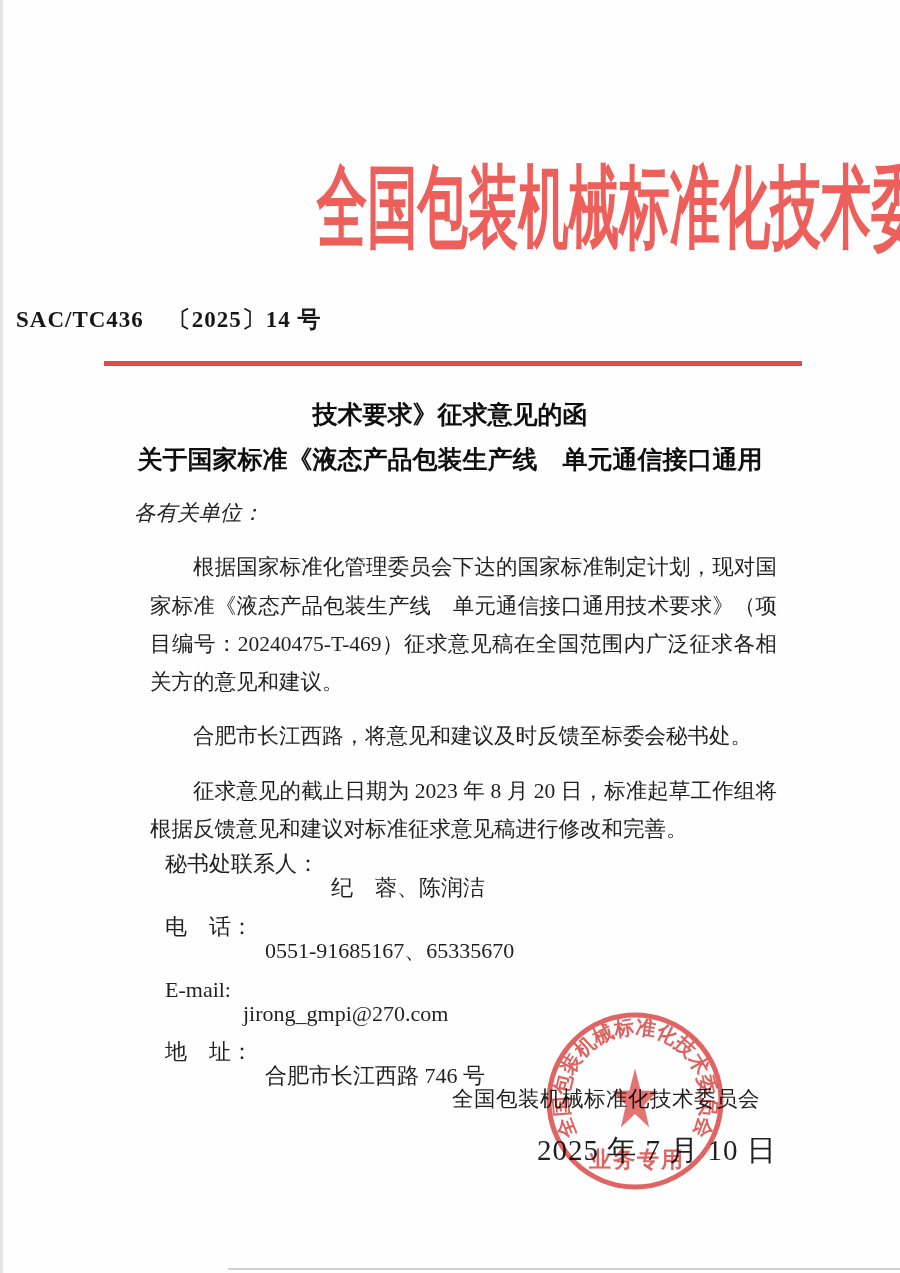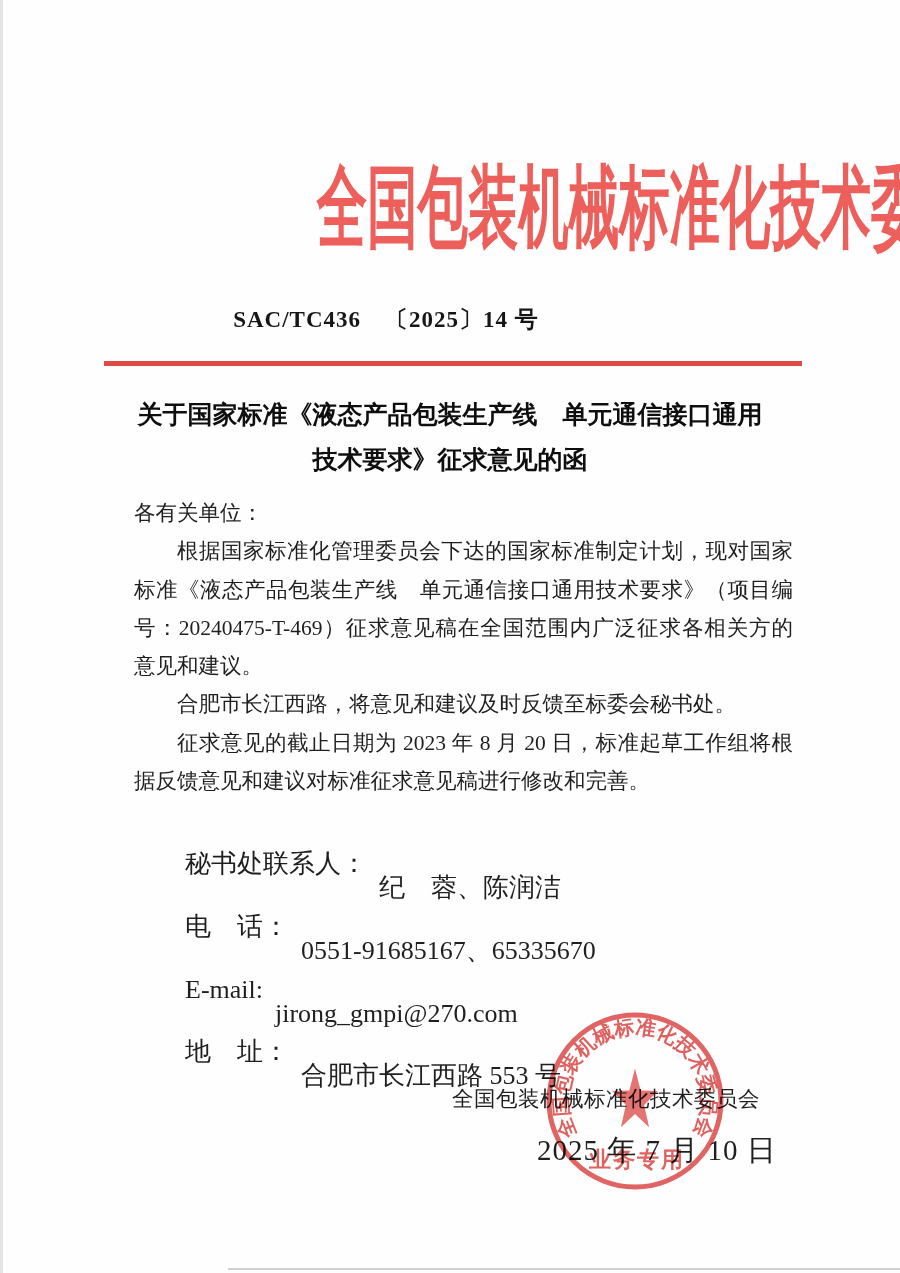--- a/index.html
+++ b/index.html
@@ -34,8 +34,7 @@
   }
   
   .docnum{
-    position:absolute;top:305px;left:2px;width:768px;
-    text-align:center;
+    position:absolute;top:305px;left:16px;width:768px;
     font-size:23px;font-weight:bold;line-height:30px;
     color:#161616;letter-spacing:1px;
   }

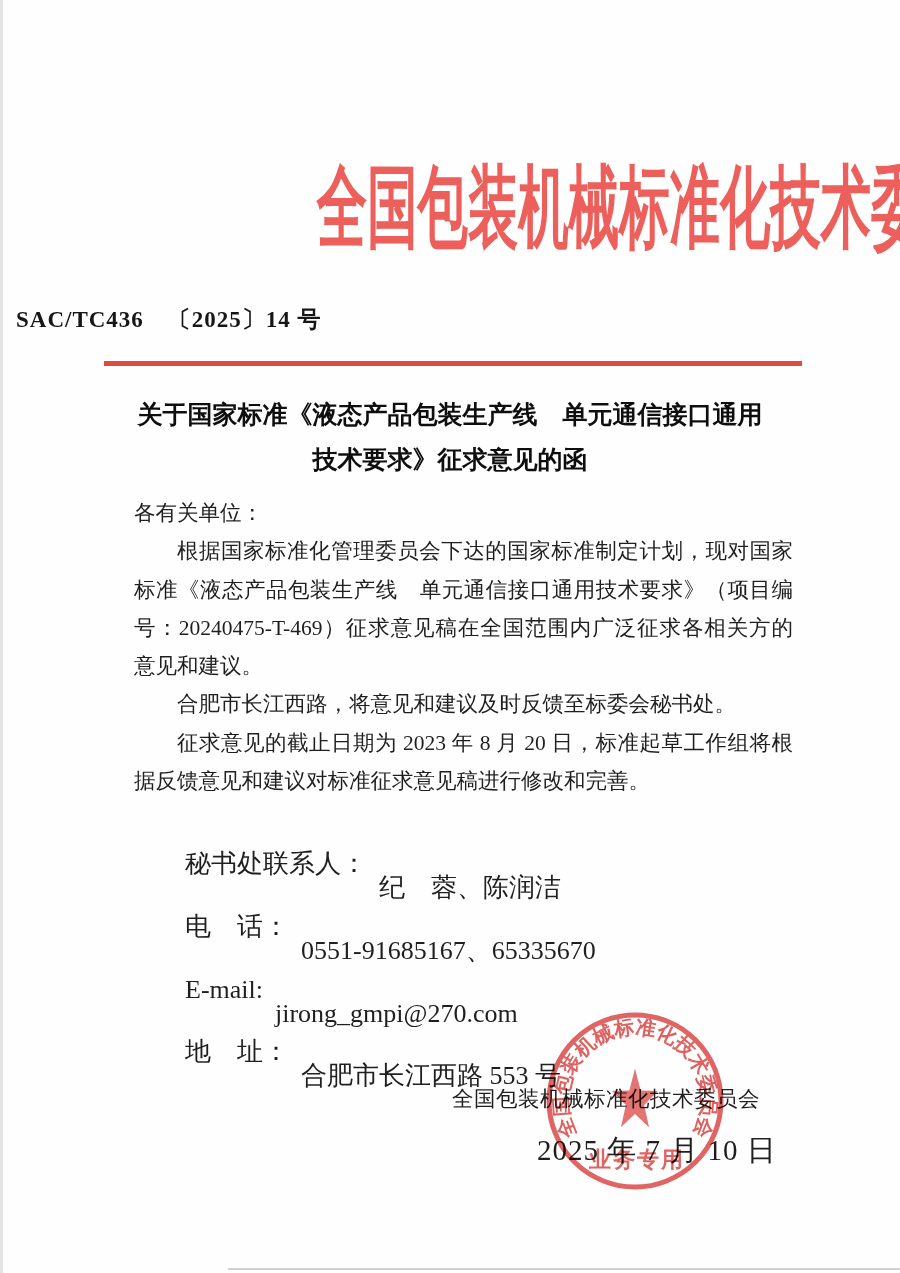--- a/index.html
+++ b/index.html
@@ -109,8 +109,8 @@
   <div class="red-rule"></div>
 
   <div class="subject">
+    <div>技术要求》征求意见的函</div>
     <div>关于国家标准《液态产品包装生产线　单元通信接口通用</div>
-    <div>技术要求》征求意见的函</div>
   </div>
 
   <div class="body-text">

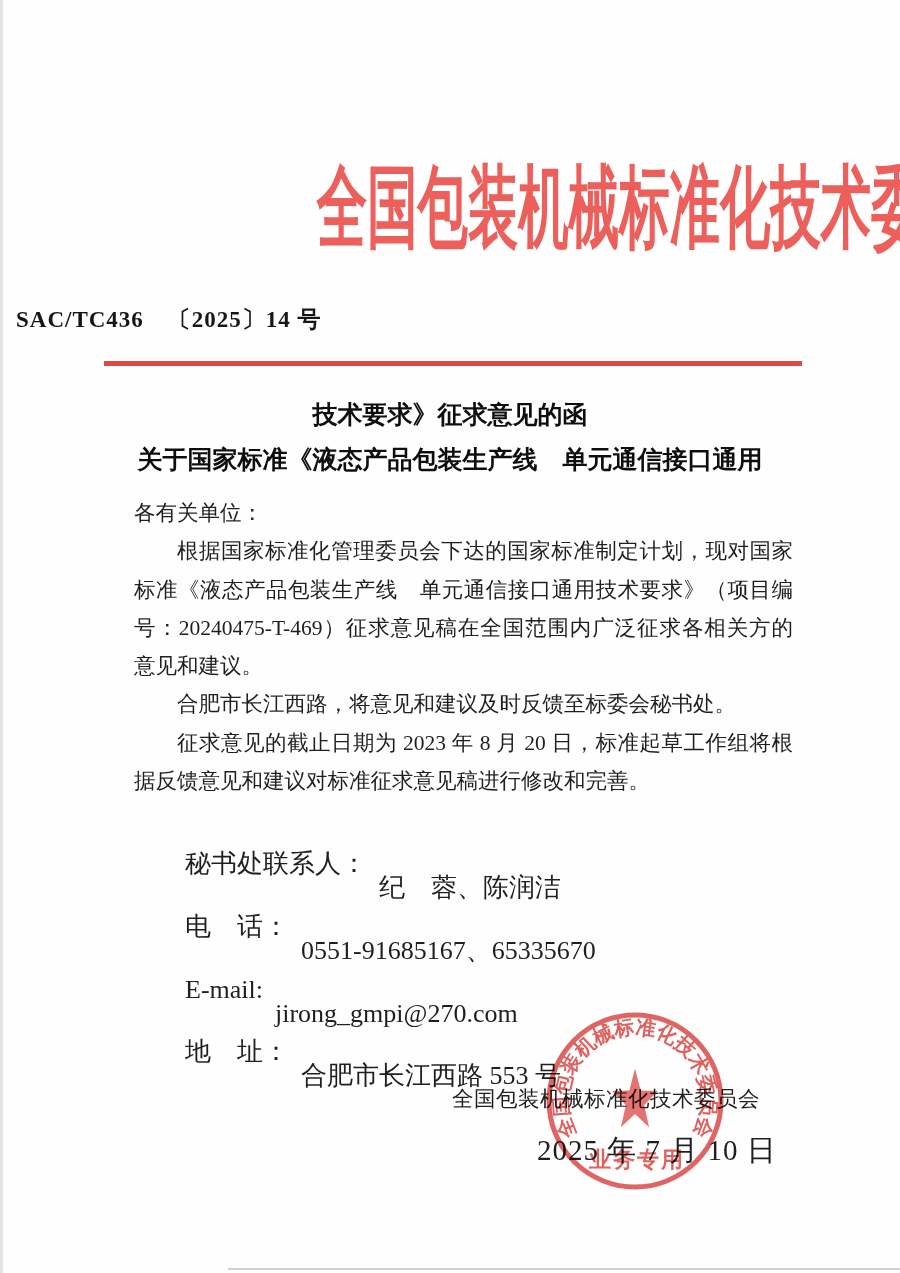--- a/index.html
+++ b/index.html
@@ -58,7 +58,7 @@
     text-align:justify;
   }
   .body-text p{margin:0;text-indent:2em;}
-  .body-text .salutation{text-indent:0;}
+  .body-text .salutation{text-indent:0;font-style:italic;}
   
   .contacts{
     position:absolute;top:845px;left:142px;width:620px;

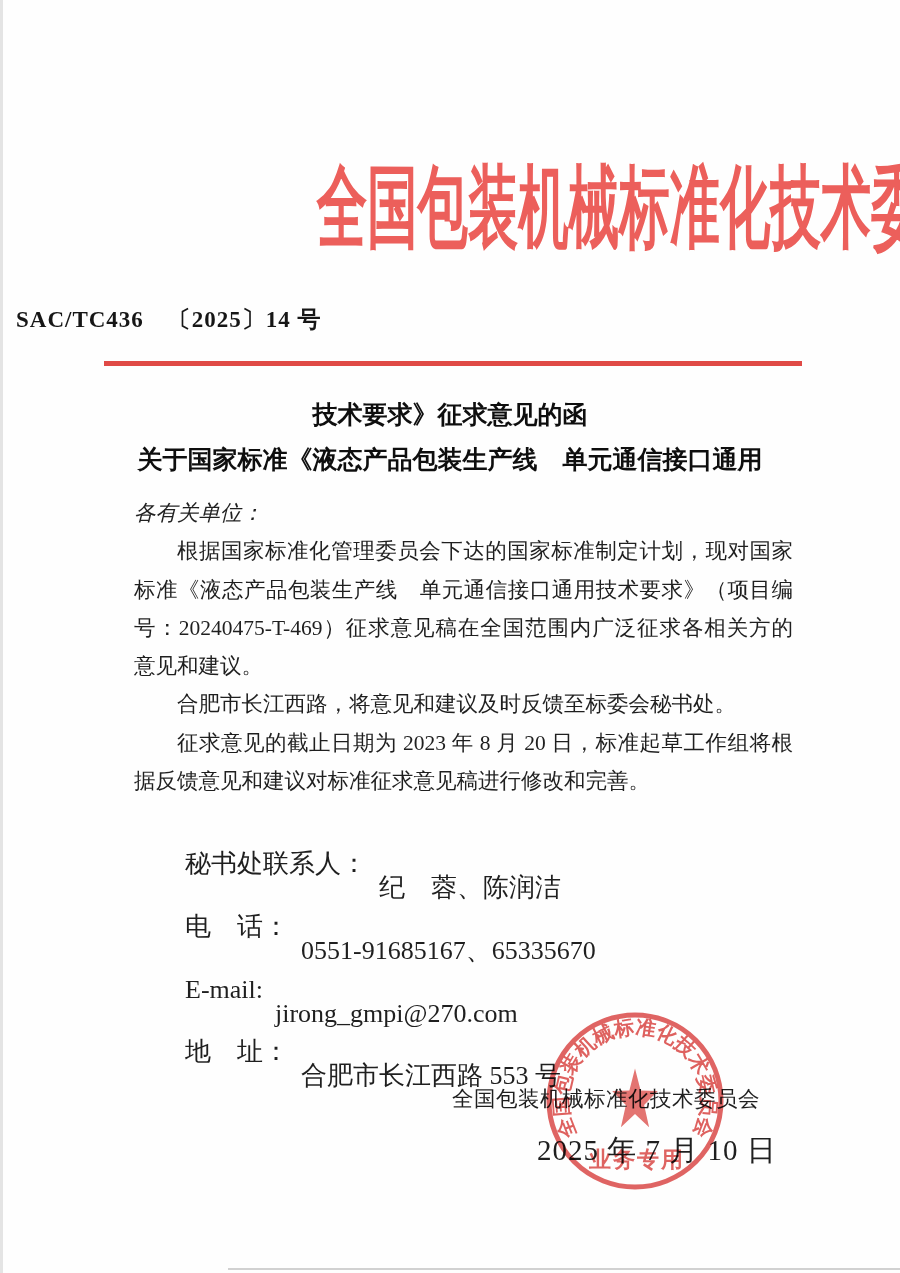--- a/index.html
+++ b/index.html
@@ -57,7 +57,7 @@
     color:var(--text-color);
     text-align:justify;
   }
-  .body-text p{margin:0;text-indent:2em;}
+  .body-text p{margin:16px;text-indent:2em;}
   .body-text .salutation{text-indent:0;font-style:italic;}
   
   .contacts{

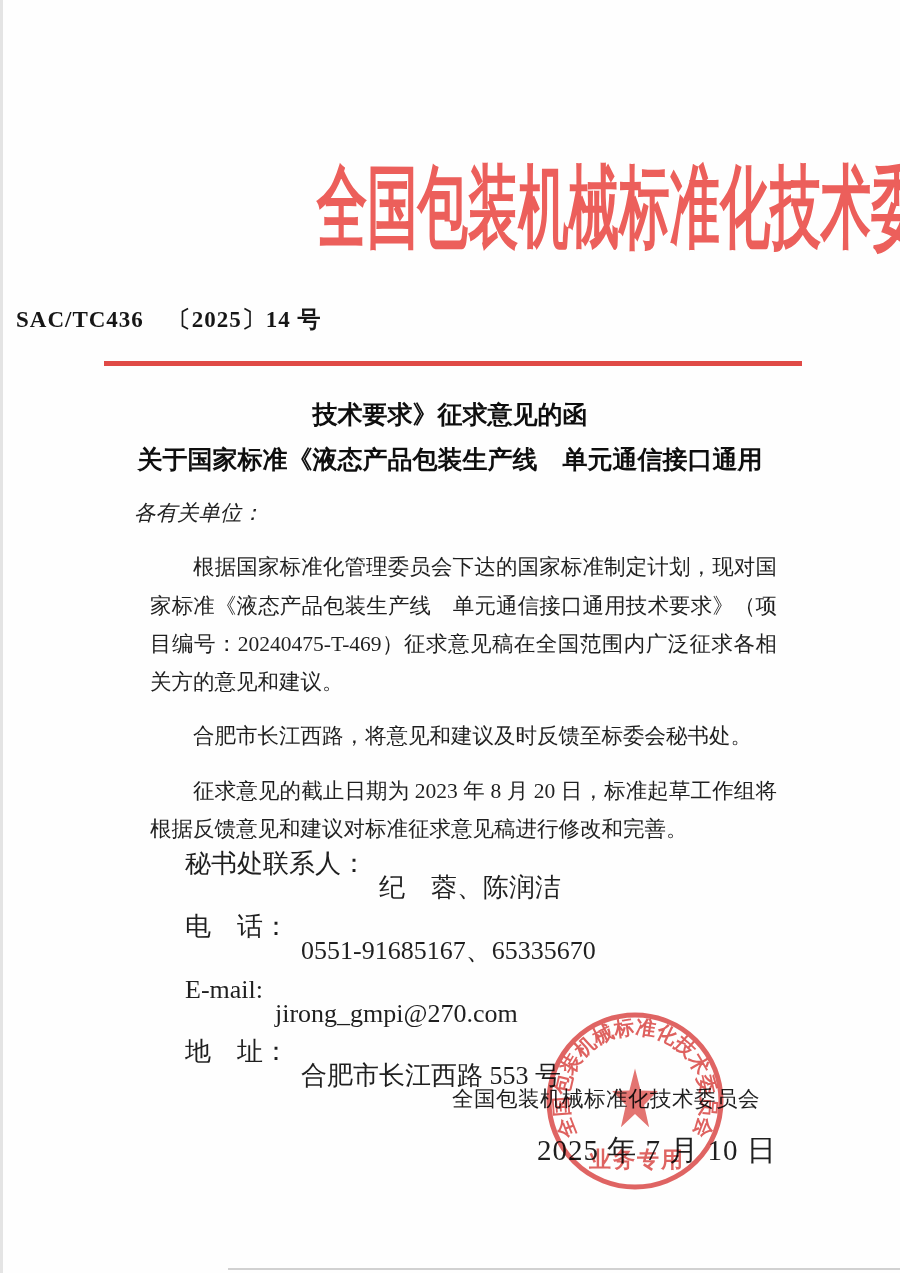--- a/index.html
+++ b/index.html
@@ -61,8 +61,8 @@
   .body-text .salutation{text-indent:0;font-style:italic;}
   
   .contacts{
-    position:absolute;top:845px;left:142px;width:620px;
-    font-size:26px;line-height:38.8px;
+    position:absolute;top:845px;left:122px;width:620px;
+    font-size:22px;line-height:38.8px;
     color:var(--text-color);
   }
   .contact-row{display:flex;padding-left:43px;white-space:nowrap;}

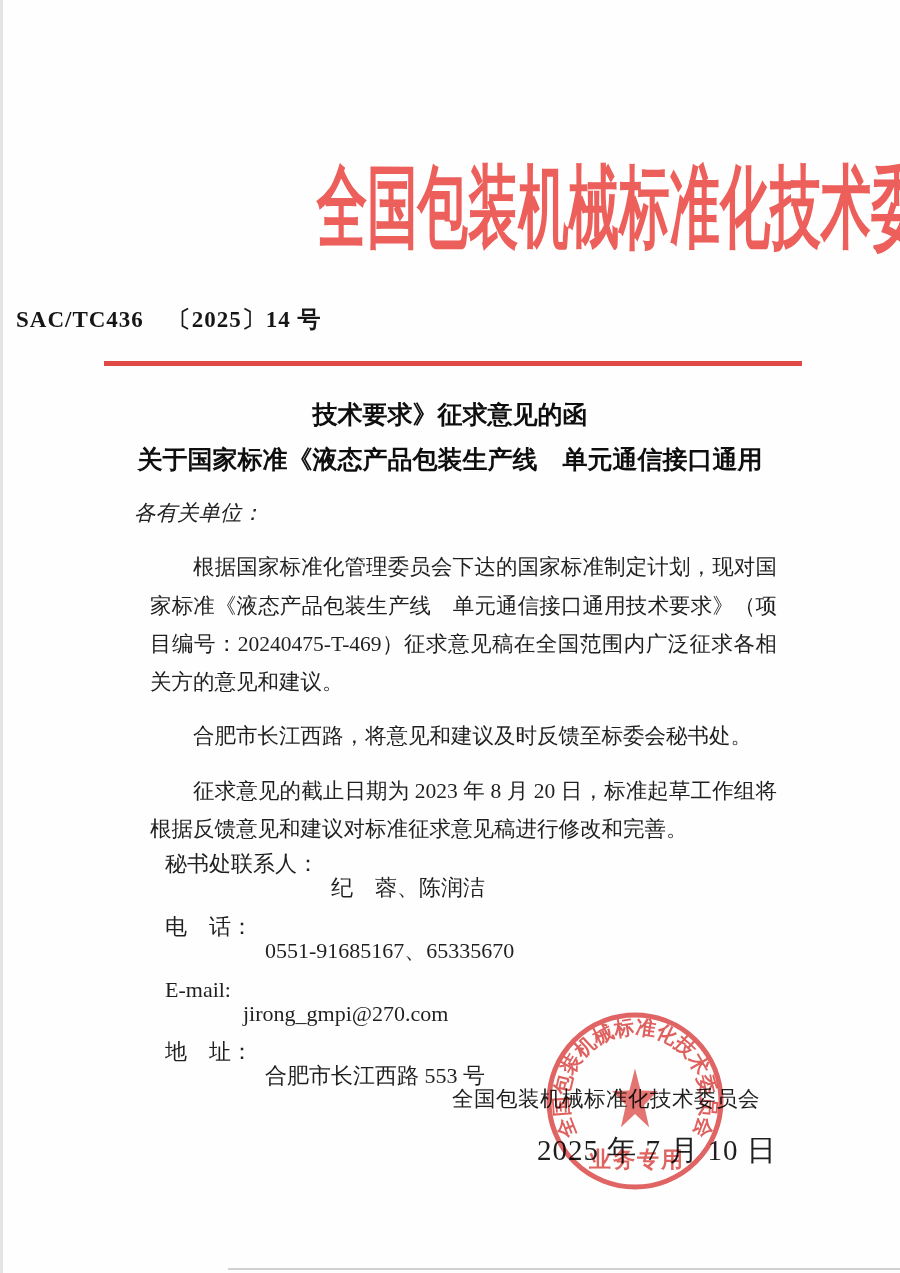--- a/index.html
+++ b/index.html
@@ -135,7 +135,7 @@
     </div>
     <div class="contact-row">
       <span class="contact-label">地　址：</span>
-      <span class="contact-value">合肥市长江西路 553 号</span>
+      <span class="contact-value">合肥市长江西路 746 号</span>
     </div>
   </div>
 

